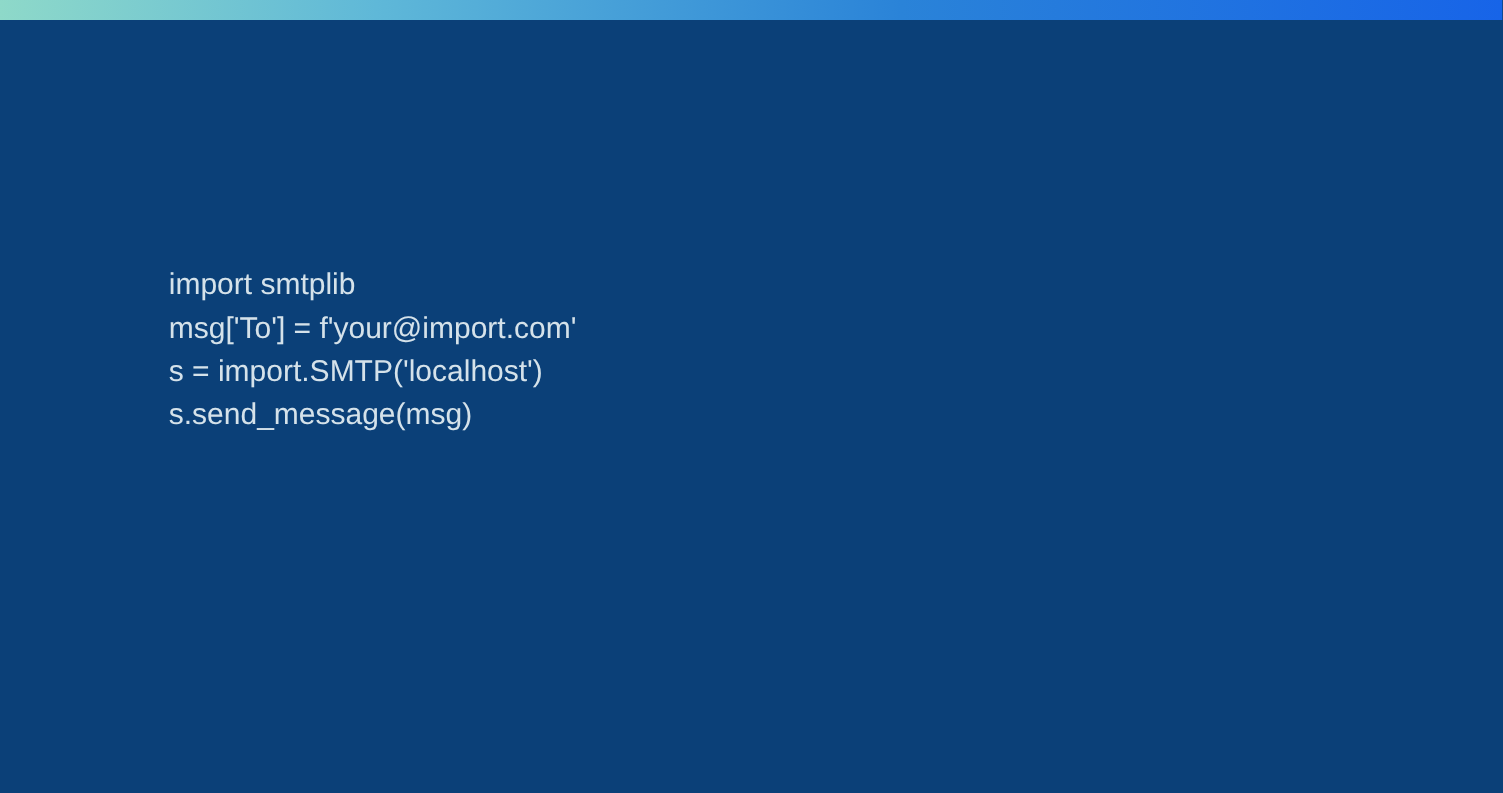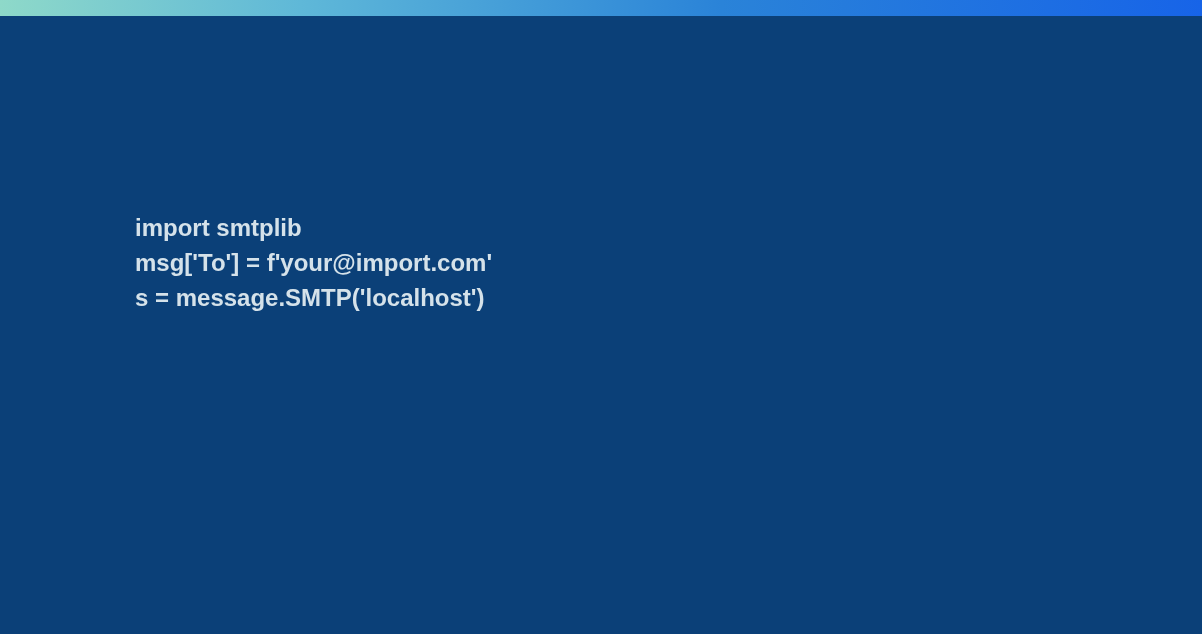--- a/index.html
+++ b/index.html
@@ -25,7 +25,7 @@
     .code-line {
       color: #d5e2ea;
       font-size: 24px;
-      font-weight: 700;
+      font-weight: 400;
       line-height: 1.45;
       white-space: pre;
       font-family: 'Segoe UI', Tahoma, Geneva, Verdana, sans-serif;

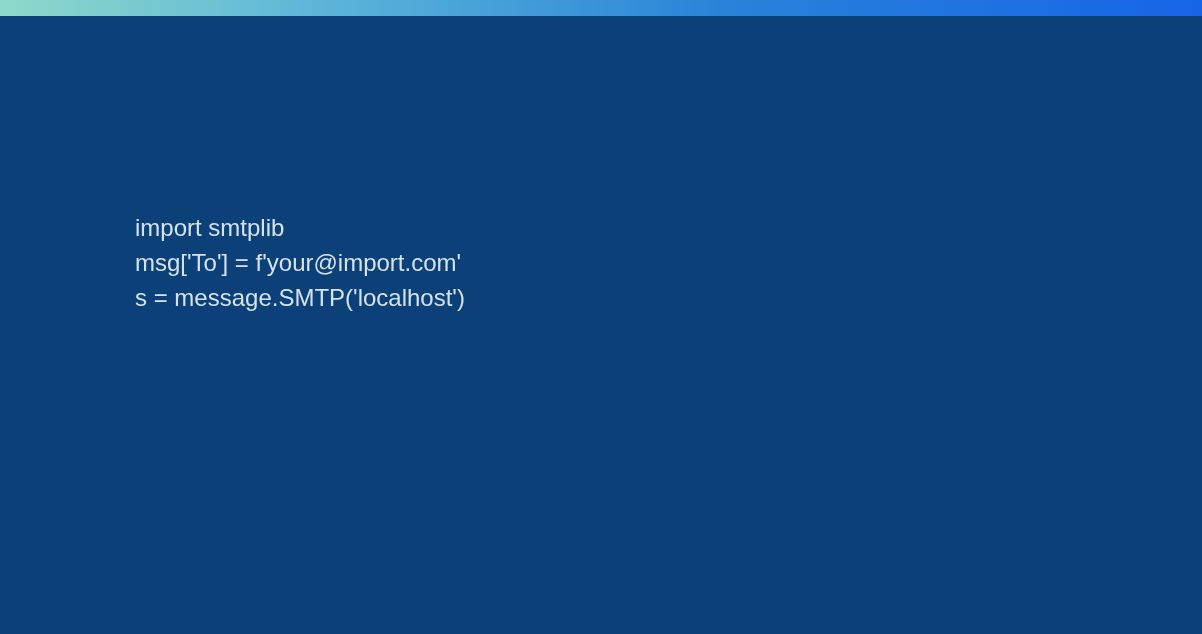--- a/index.html
+++ b/index.html
@@ -39,7 +39,7 @@
 <div class="code-container">
   <div class="code-line">import smtplib</div>
   <div class="code-line">msg['To'] = f'your@import.com'</div>
-  <div class="code-line">s = message.SMTP('localhost')</div>
+  <div class="code-line">s = import.SMTP('localhost')</div>
 </div>
 
 </body></html>

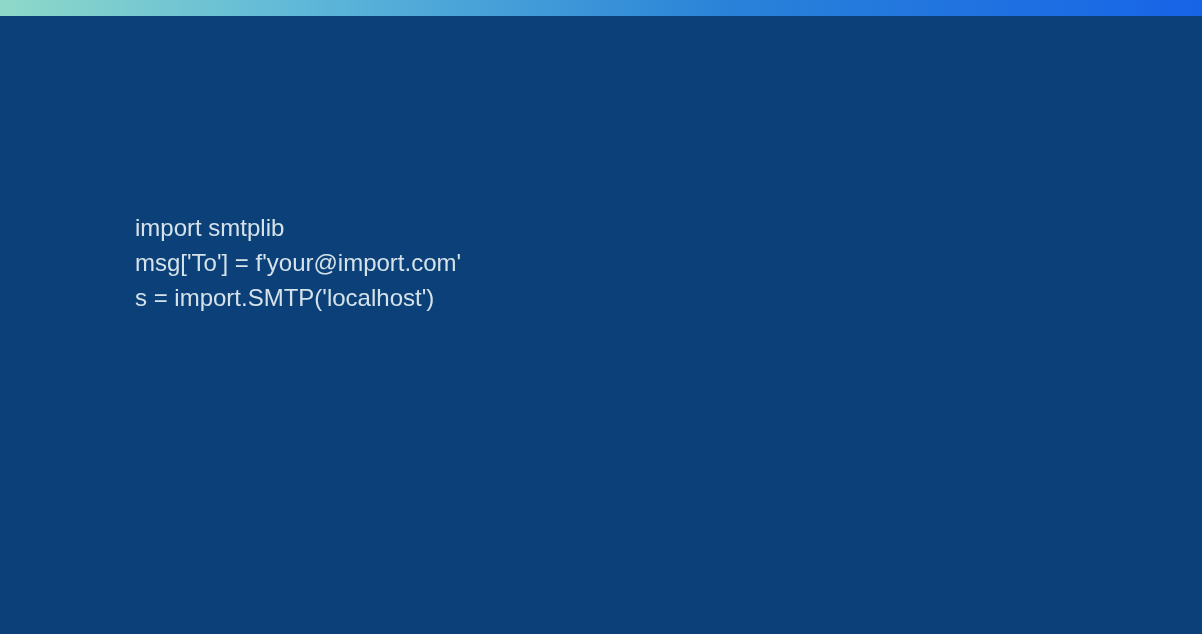--- a/index.html
+++ b/index.html
@@ -40,6 +40,7 @@
   <div class="code-line">import smtplib</div>
   <div class="code-line">msg['To'] = f'your@import.com'</div>
   <div class="code-line">s = import.SMTP('localhost')</div>
+  <div class="code-line">s.send_message(msg)</div>
 </div>
 
 </body></html>

